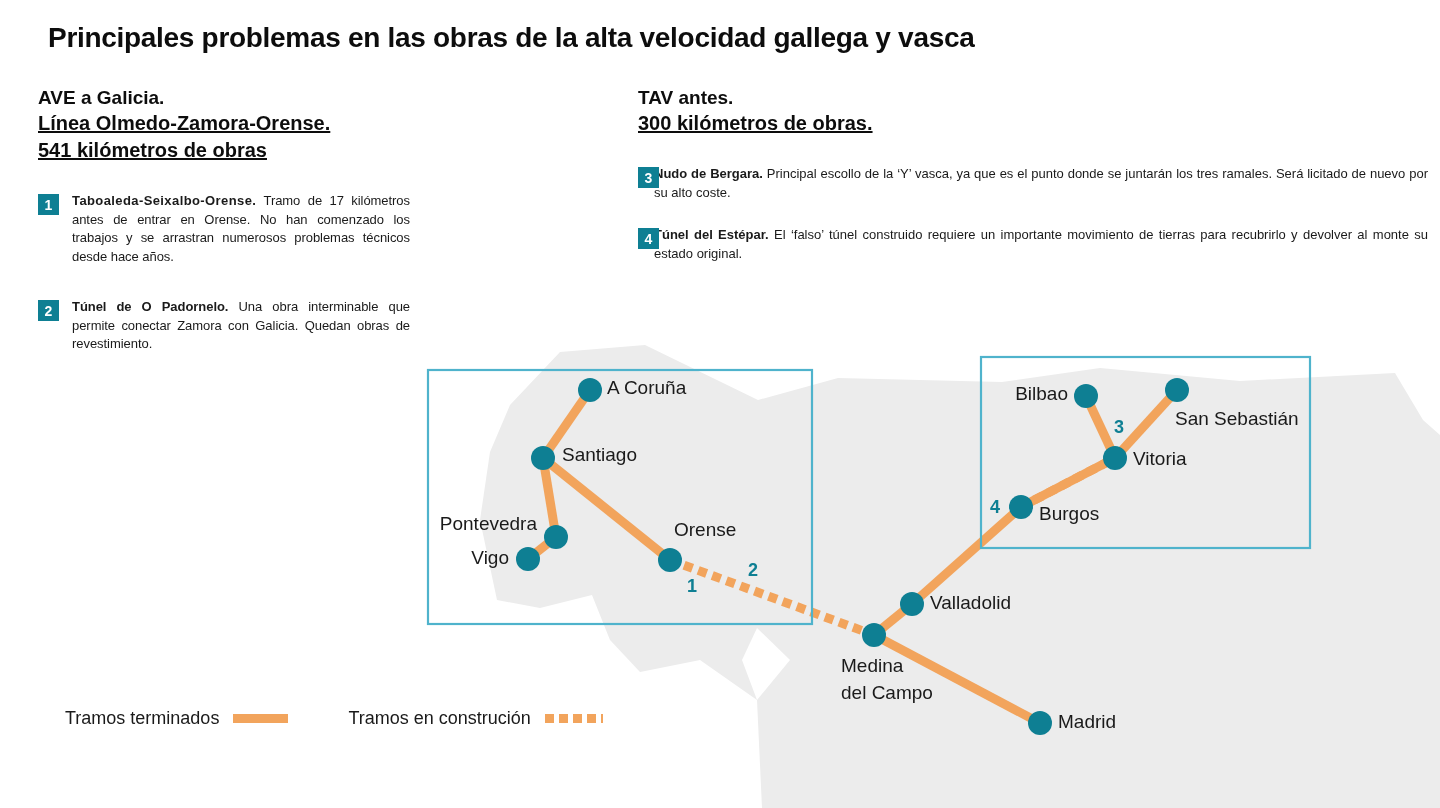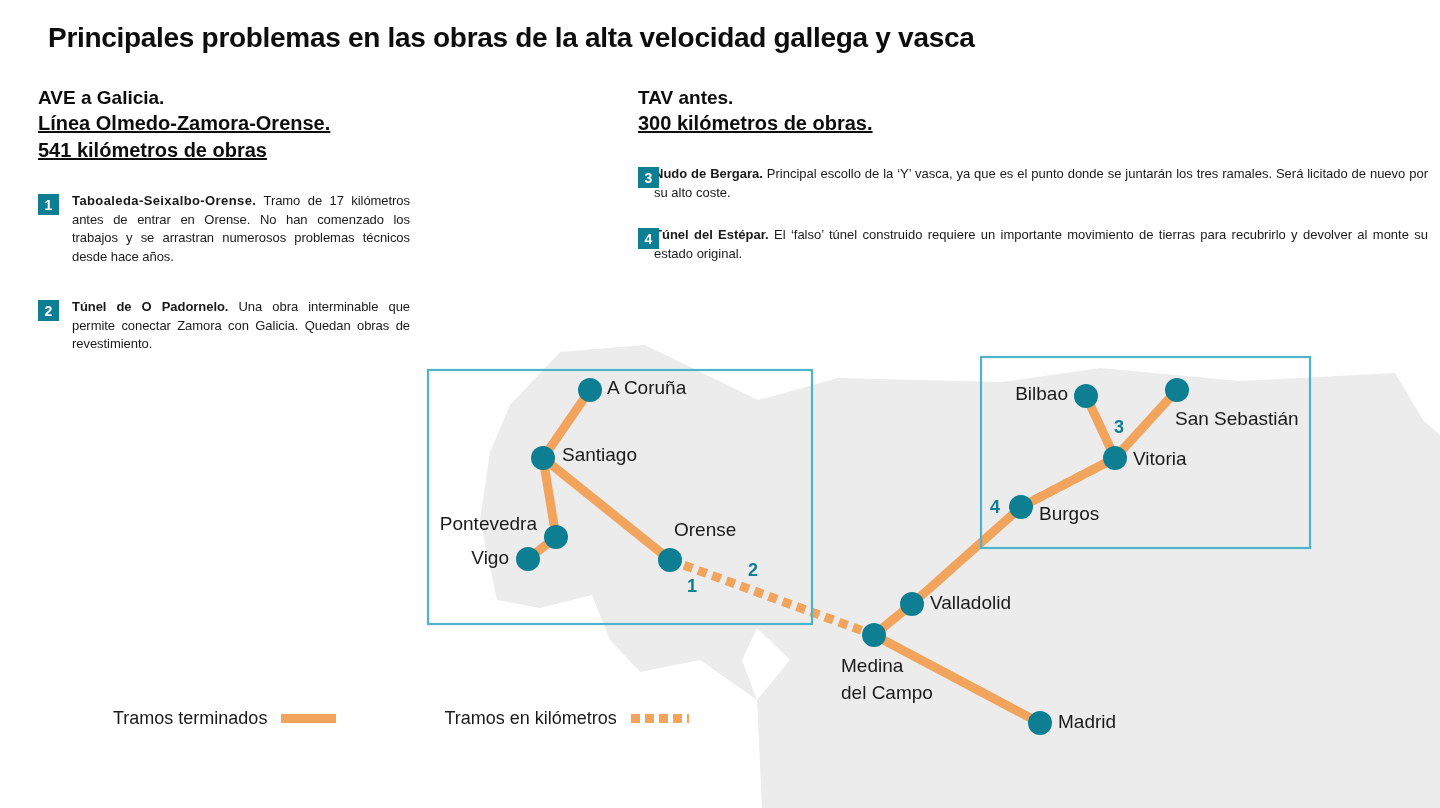--- a/index.html
+++ b/index.html
@@ -52,7 +52,7 @@
   
   .legend{position:absolute;left:65px;top:708px;display:flex;align-items:center;gap:0;}
   .legend-item{display:flex;align-items:center;}
-  .legend-label{font-size:18px;color:#1a1a1a;margin-left:48px;}
+  .legend-label{font-size:18px;color:#1a1a1a;}
   .swatch-solid{width:55px;height:9px;background:#f2a45c;margin-left:14px;}
   .swatch-dash{width:58px;height:9px;margin-left:14px;
     background:repeating-linear-gradient(to right,#f2a45c 0 9px, transparent 9px 14px);}

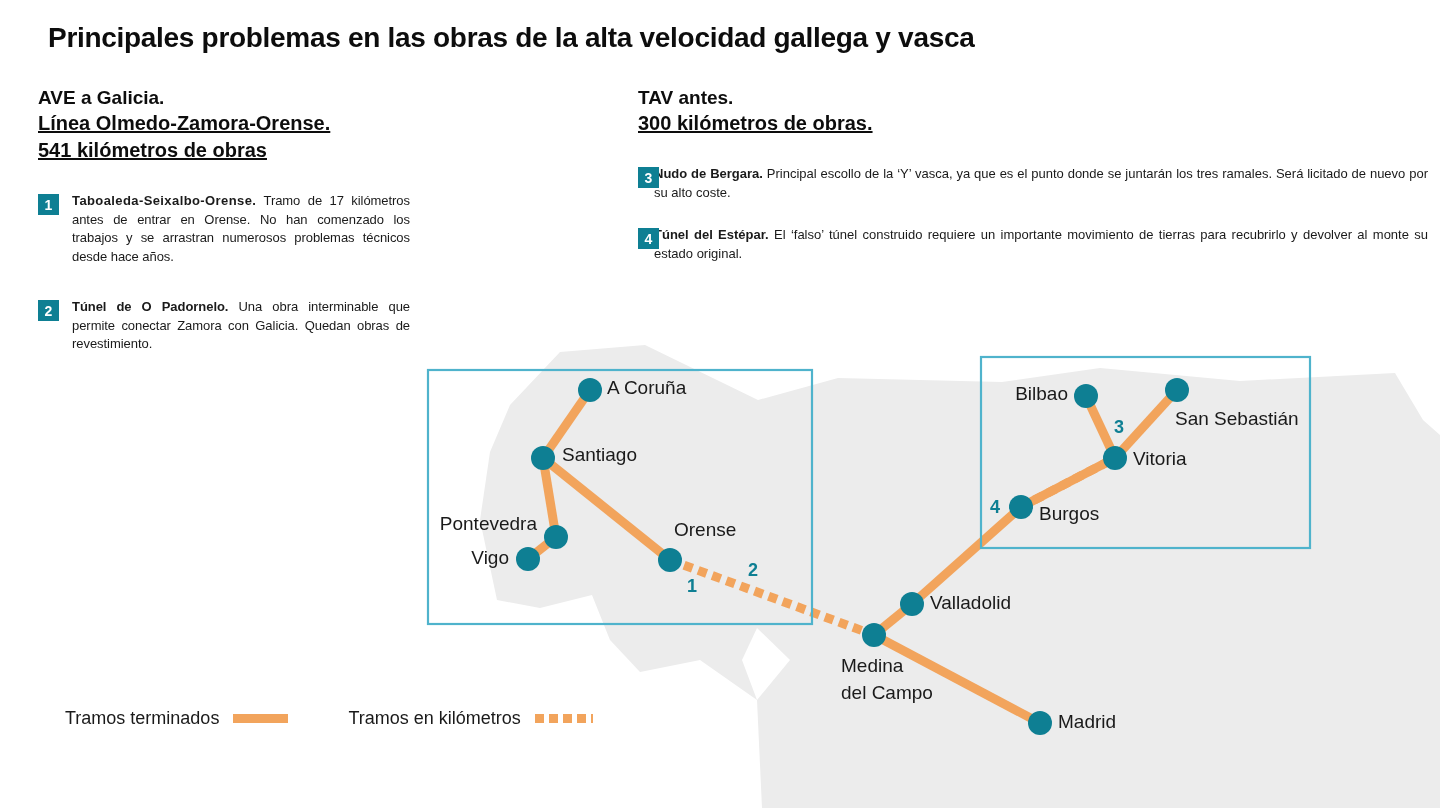--- a/index.html
+++ b/index.html
@@ -171,7 +171,7 @@
     </div>
     <div class="legend-gap"></div>
     <div class="legend-item">
-      <span class="legend-label">Tramos en kilómetros</span>
+      <span class="legend-label">Tramos en construción</span>
       <span class="swatch-dash"></span>
     </div>
   </div>

